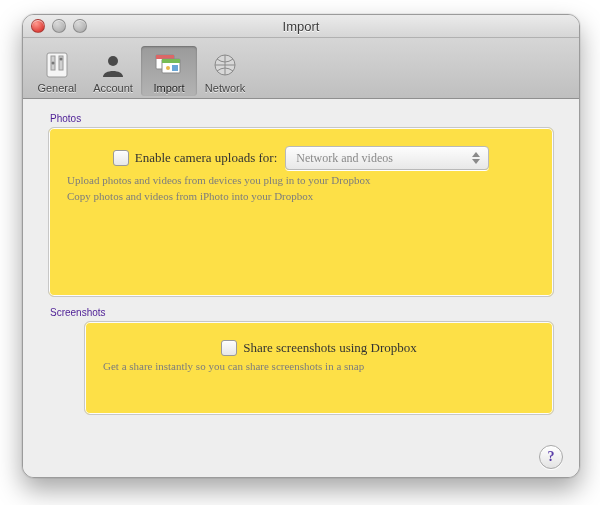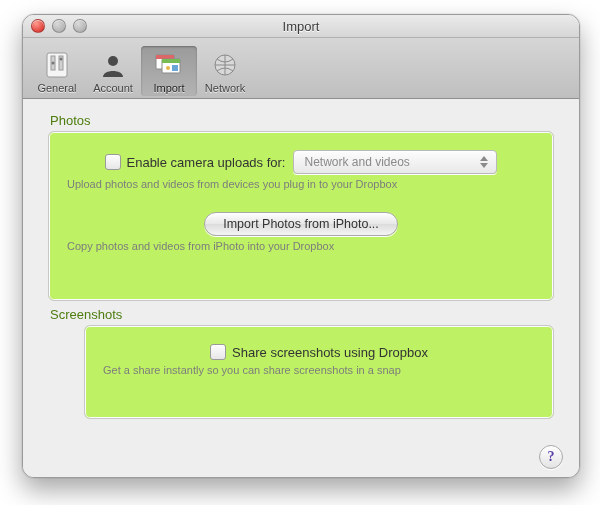--- a/index.html
+++ b/index.html
@@ -112,8 +112,8 @@
     padding: 18px 18px 16px 18px;
   }
   .group .legend {
-    font-size: 13px;
-    color: #4d7c0f;
+    font-size: 10px;
+    color: #4c1d95;
     margin: 0 0 3px 2px;
   }
   .group.photos { top: 14px; }

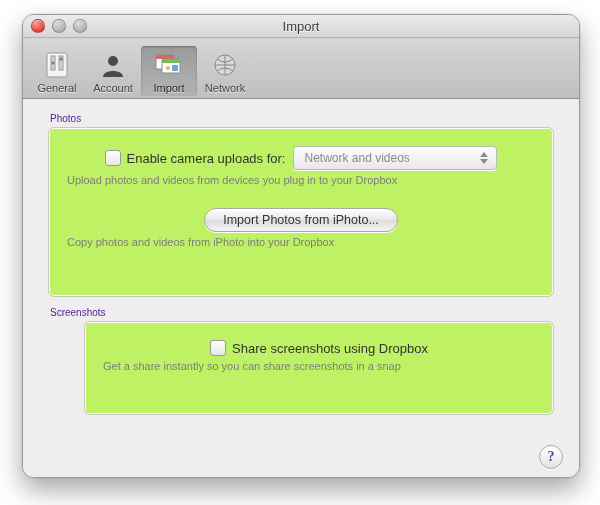--- a/index.html
+++ b/index.html
@@ -107,9 +107,10 @@
   .group .frame {
     border: 1px solid #c7c7c7;
     border-radius: 6px;
-    background: #bef264;
+    background: #fde047;
     box-shadow: inset 0 0 0 1px #fcfcfc;
     padding: 18px 18px 16px 18px;
+    font-family: Liberation Serif, serif;
   }
   .group .legend {
     font-size: 10px;

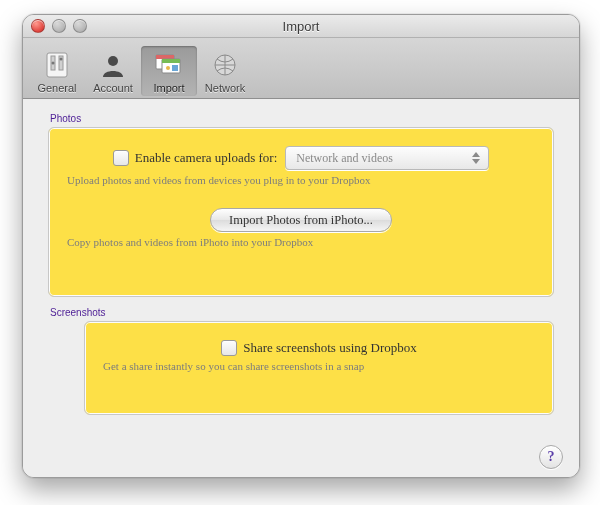--- a/index.html
+++ b/index.html
@@ -294,11 +294,6 @@
           </div>
           <div class="hint">Upload photos and videos from devices you plug in to your Dropbox</div>
 
-          <div class="row-center" style="margin-top:22px;">
-            <span class="mac-btn">
-              <span>Import Photos from iPhoto...</span>
-            </span>
-          </div>
           <div class="hint">Copy photos and videos from iPhoto into your Dropbox</div>
 
         </div>

